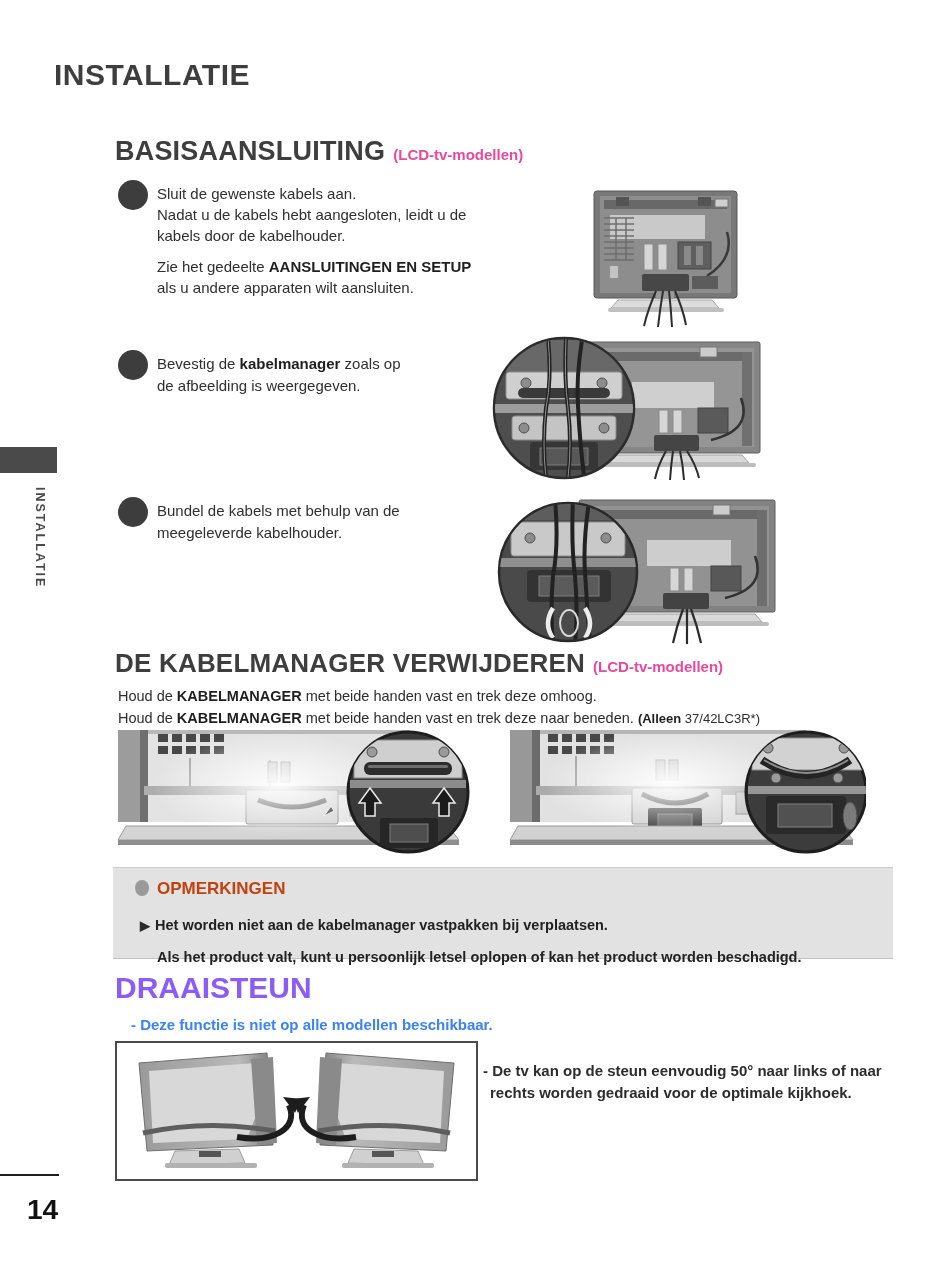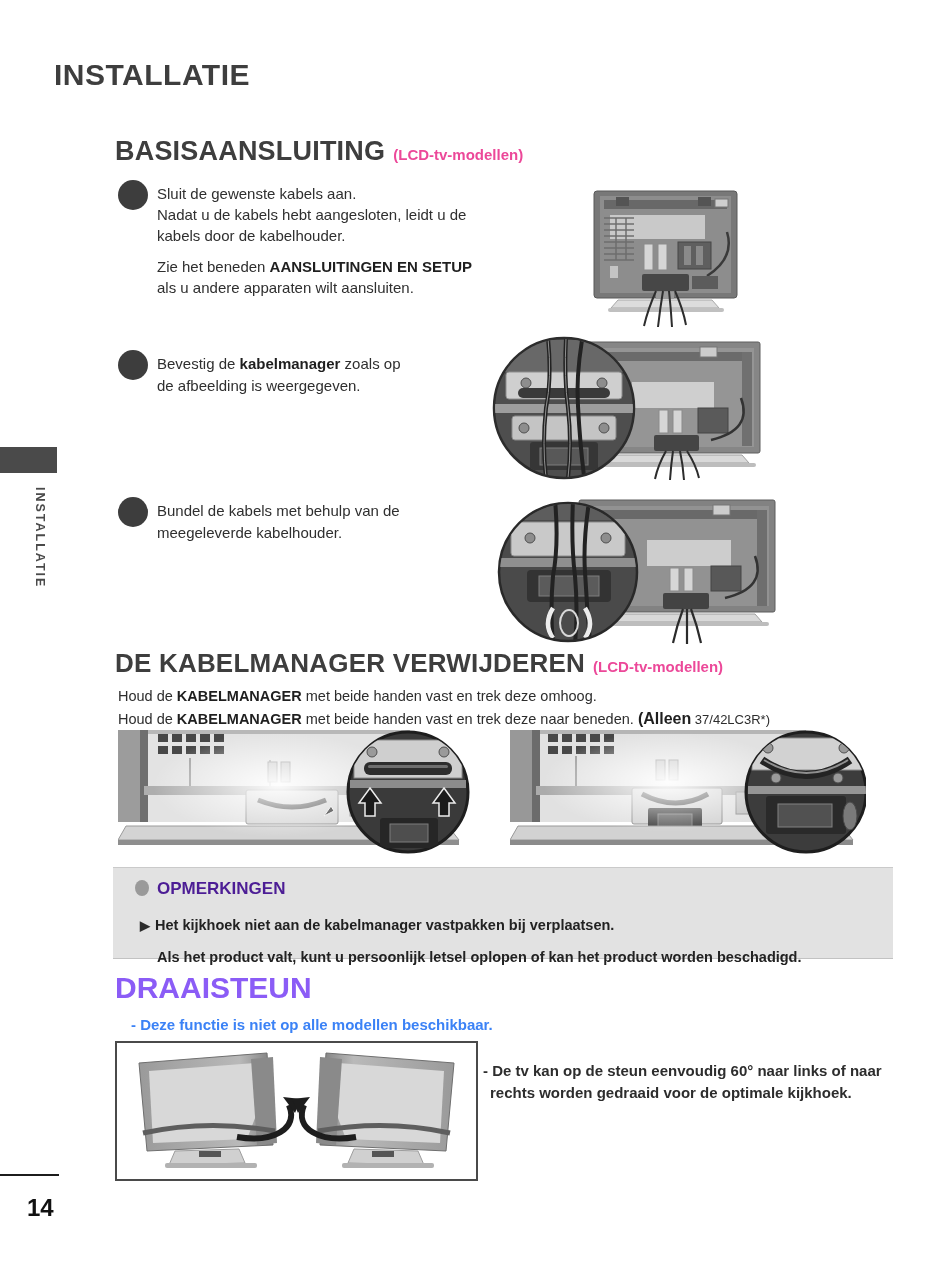--- a/index.html
+++ b/index.html
@@ -52,7 +52,7 @@
     <div>Nadat u de kabels hebt aangesloten, leidt u de</div>
     <div>kabels door de kabelhouder.</div>
     <div style="height:10px;"></div>
-    <div><span>Zie het beneden </span><span class="b">AANSLUITINGEN EN SETUP</span></div>
+    <div><span>Zie het gedeelte </span><span class="b">AANSLUITINGEN EN SETUP</span></div>
     <div>als u andere apparaten wilt aansluiten.</div>
   </div>
 

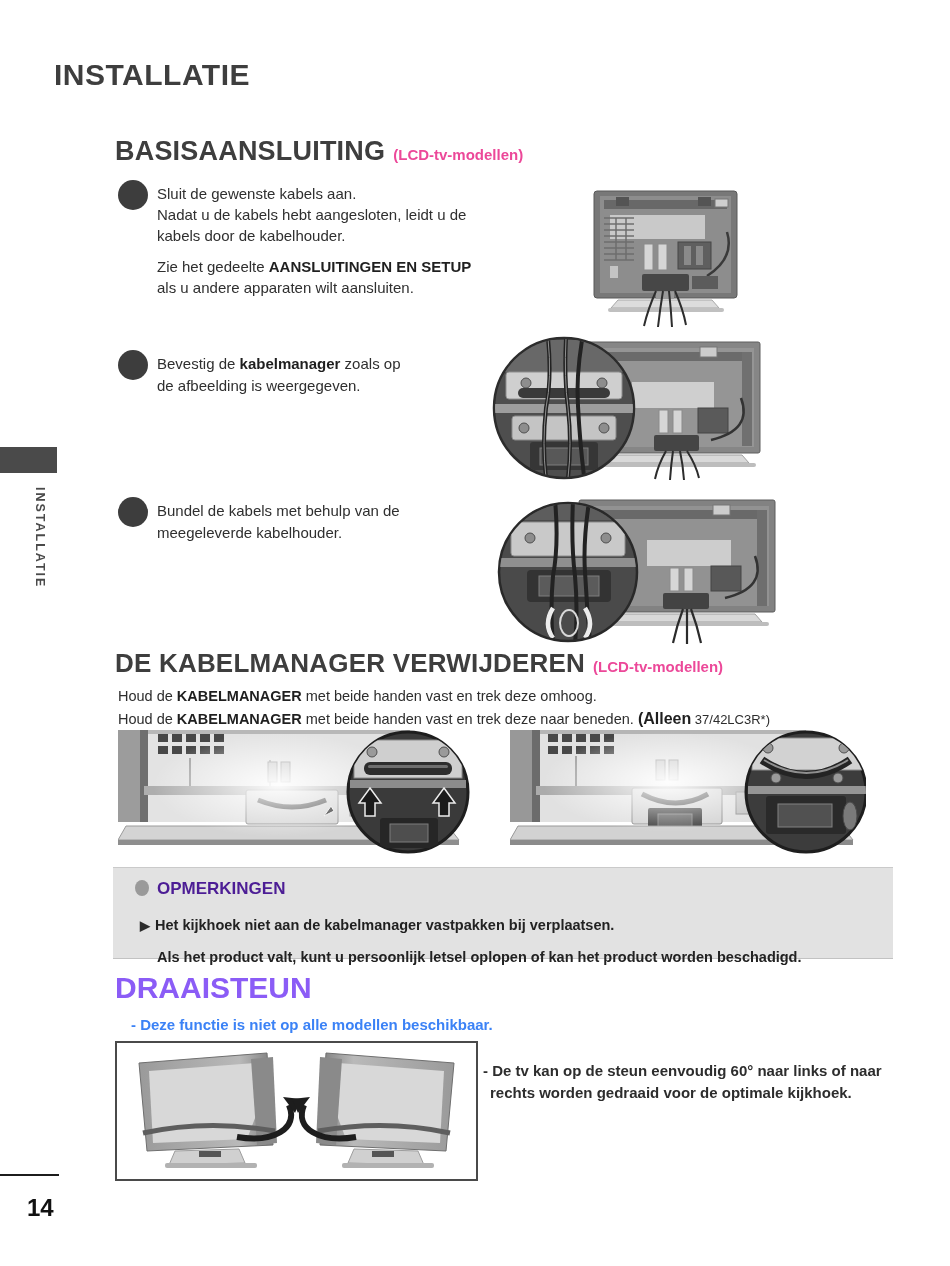--- a/index.html
+++ b/index.html
@@ -223,7 +223,7 @@
   </div>
   <div class="abs km-lines" style="left:118px;top:686px;">
     <div><span>Houd de </span><span class="b">KABELMANAGER</span><span> met beide handen vast en trek deze omhoog.</span></div>
-    <div><span>Houd de </span><span class="b">KABELMANAGER</span><span> met beide handen vast en trek deze naar beneden. </span><span class="b" style="font-size:16px;">(Alleen</span><span style="font-size:13px;"> 37/42LC3R*)</span></div>
+    <div><span>Houd de </span><span class="b">KABELMANAGER</span><span> met beide handen vast en trek deze naar beneden. </span><span class="b" style="font-size:13px;">(Alleen</span><span style="font-size:13px;"> 37/42LC3R*)</span></div>
   </div>
 
   <div class="abs" style="left:118px;top:730px;width:352px;height:127px;">

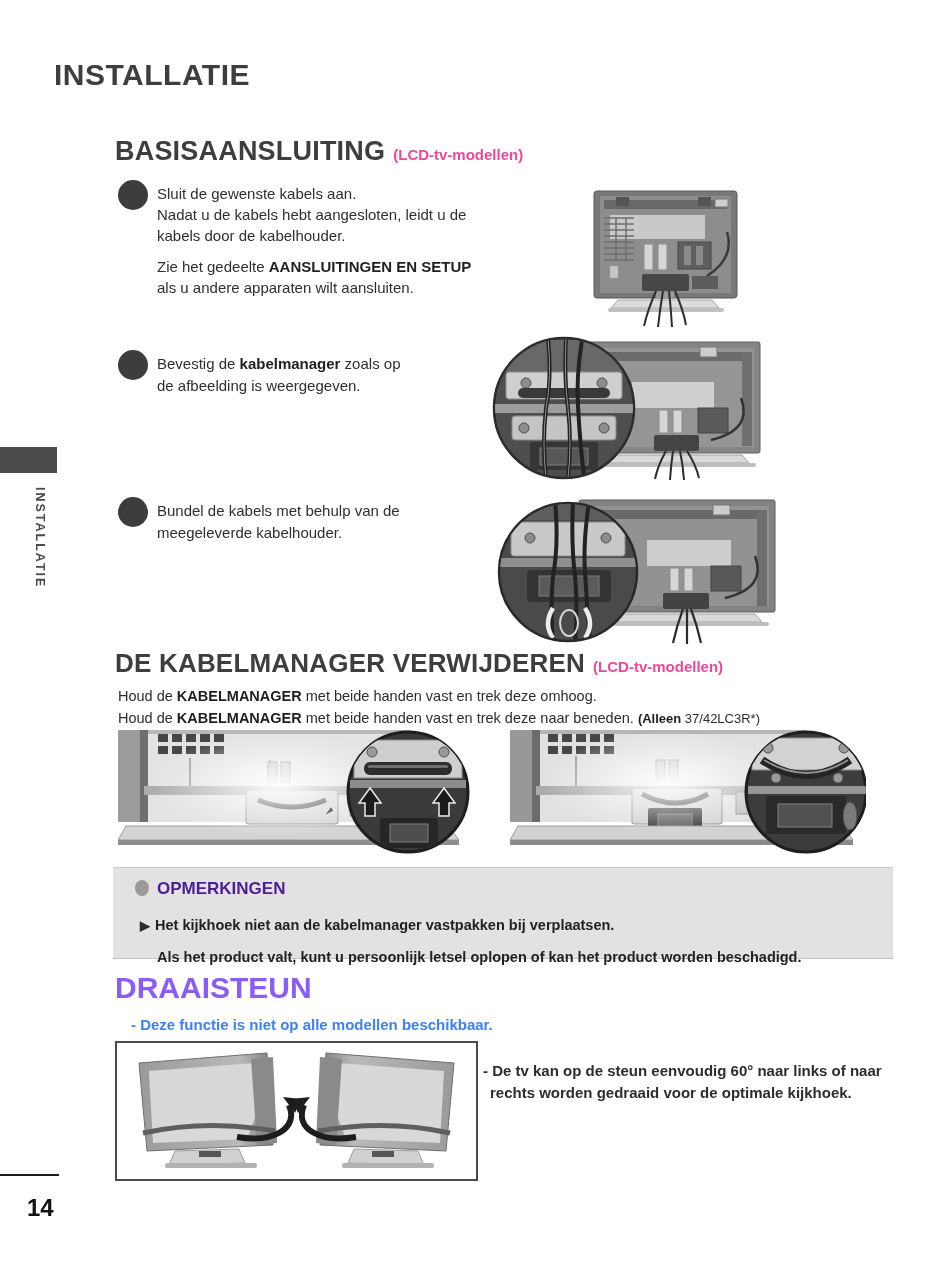--- a/index.html
+++ b/index.html
@@ -17,7 +17,7 @@
   .b{font-weight:bold;color:#1f1f1f;}
   .km-lines{font-size:14.5px;line-height:21.5px;color:#2d2d2d;}
   .note-box{background:#e2e2e2;border-top:1px solid #cacaca;border-bottom:1px solid #c2c2c2;}
-  .note-head{font-size:17px;font-weight:bold;color:#4c1d95;}
+  .note-head{font-size:17px;font-weight:bold;color:#c2410c;}
   .note-bullet{display:inline-block;width:14px;height:16px;border-radius:50%;background:#9a9a9a;vertical-align:-2px;margin-right:8px;}
   .note-line{font-size:14.5px;font-weight:600;color:#222;line-height:22px;}
   .tri{color:#2c2c2c;margin-right:5px;font-size:13px;}

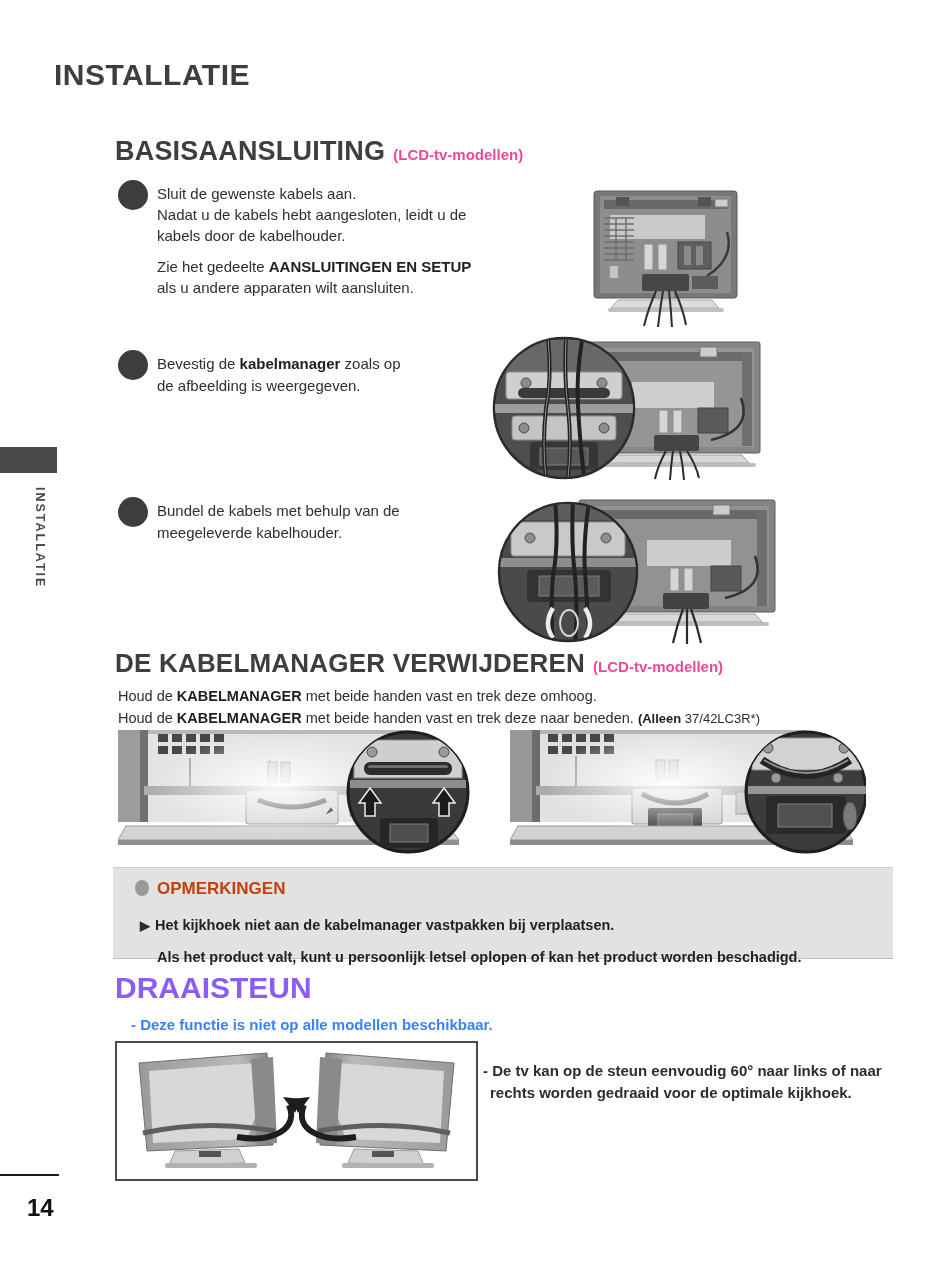--- a/index.html
+++ b/index.html
@@ -348,7 +348,7 @@
       <span class="note-bullet"></span><span class="note-head">OPMERKINGEN</span>
     </div>
     <div class="abs note-line" style="left:27px;top:46px;">
-      <span class="tri">▶</span><span>Het kijkhoek niet aan de </span><span class="b">kabelmanager</span><span> vastpakken bij verplaatsen.</span>
+      <span class="tri">▶</span><span>Het worden niet aan de </span><span class="b">kabelmanager</span><span> vastpakken bij verplaatsen.</span>
     </div>
     <div class="abs note-line" style="left:44px;top:78px;">Als het product valt, kunt u persoonlijk letsel oplopen of kan het product worden beschadigd.</div>
   </div>

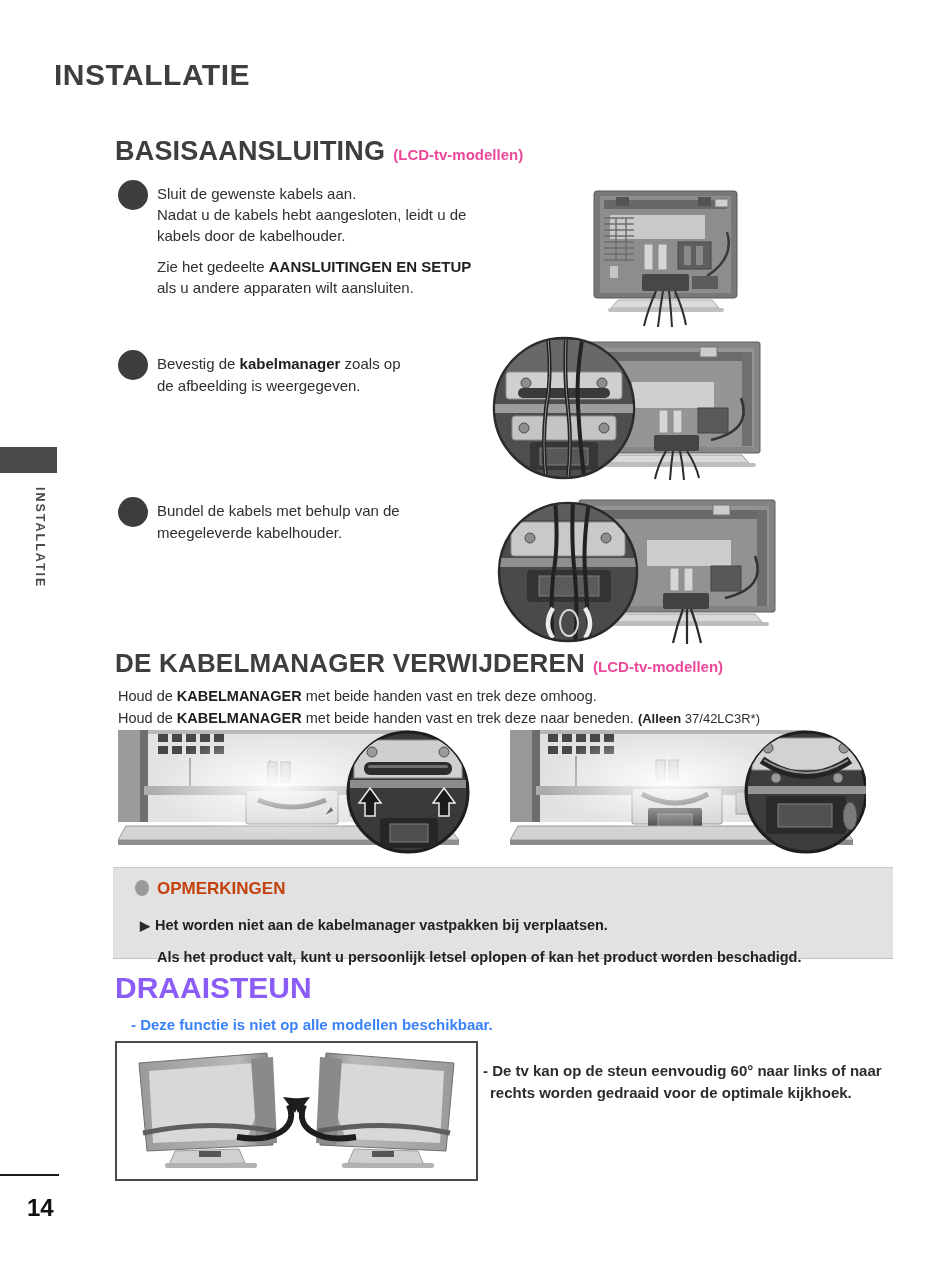--- a/index.html
+++ b/index.html
@@ -402,7 +402,7 @@
   </div>
 
   <div class="abs draai-desc" style="left:483px;top:1060px;">
-    <div>- De tv kan op de steun eenvoudig 60° naar links of naar</div>
+    <div>- De tv kan op de steun eenvoudig 50° naar links of naar</div>
     <div style="padding-left:7px;">rechts worden gedraaid voor de optimale kijkhoek.</div>
   </div>
 

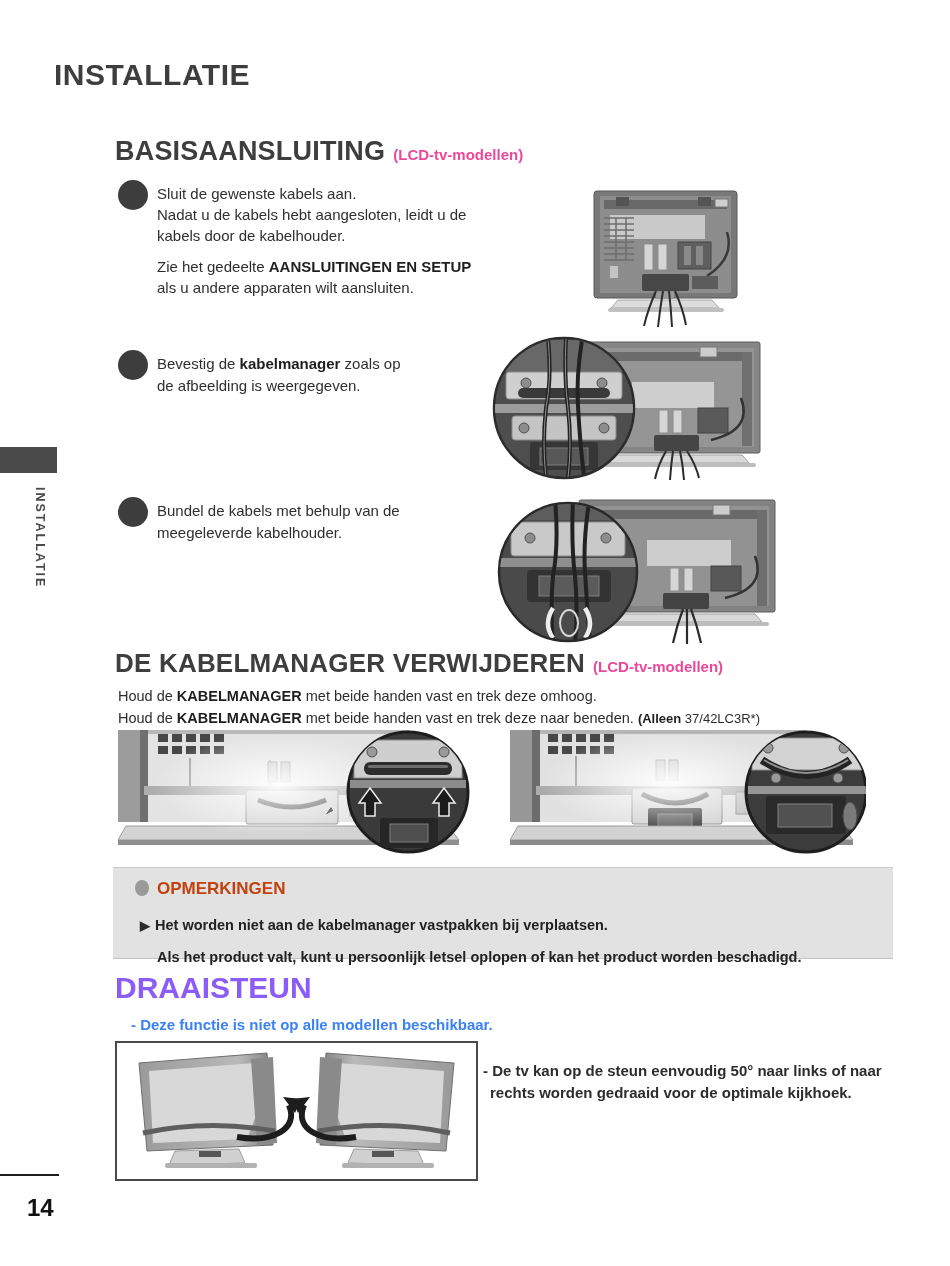--- a/index.html
+++ b/index.html
@@ -29,7 +29,7 @@
   .sidebar-label{left:33px;top:487px;writing-mode:vertical-rl;font-size:12.5px;font-weight:600;
     letter-spacing:2px;color:#4a4a4a;}
   .footer-line{left:0;top:1174px;width:59px;height:2px;background:#1c1c1c;}
-  .page-number{left:27px;top:1194px;font-size:24px;font-weight:bold;color:#111;}
+  .page-number{left:27px;top:1194px;font-size:28px;font-weight:bold;color:#111;}
   svg{display:block;}
 </style>
 </head>

